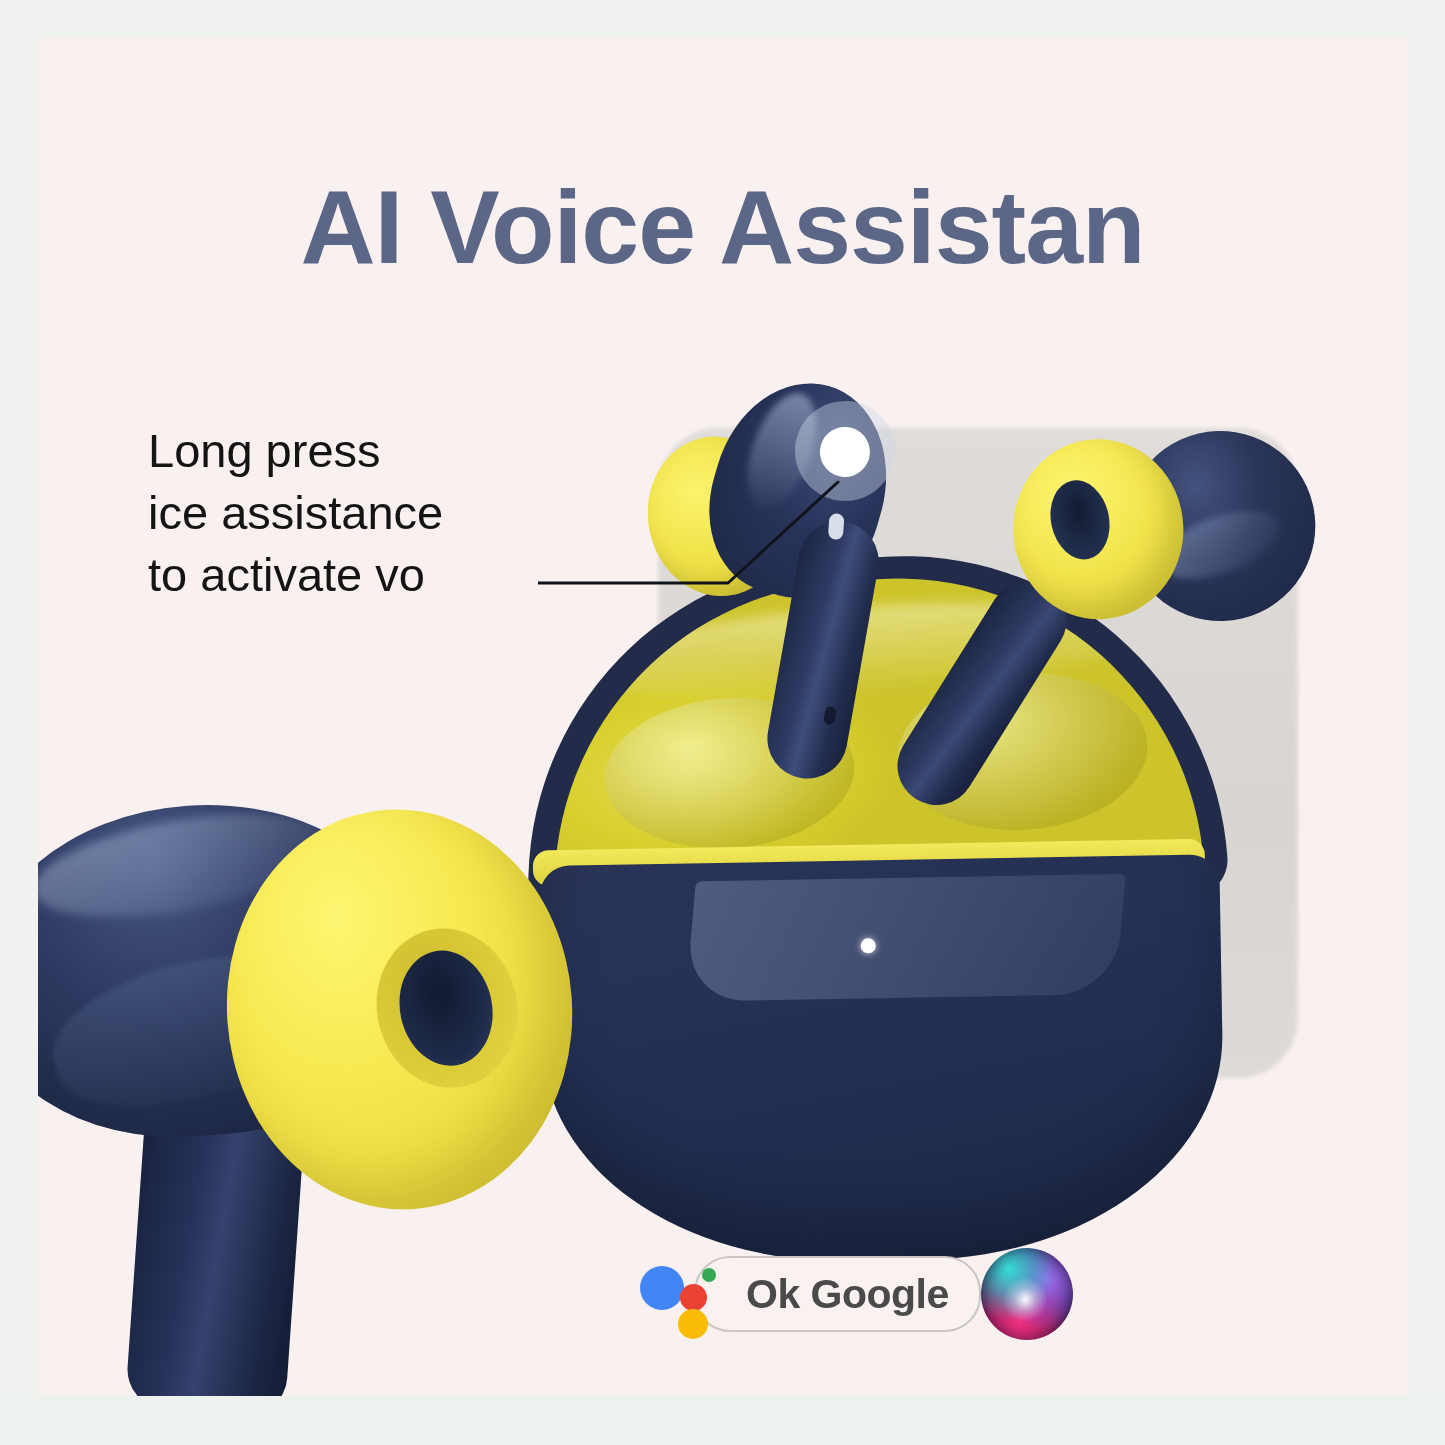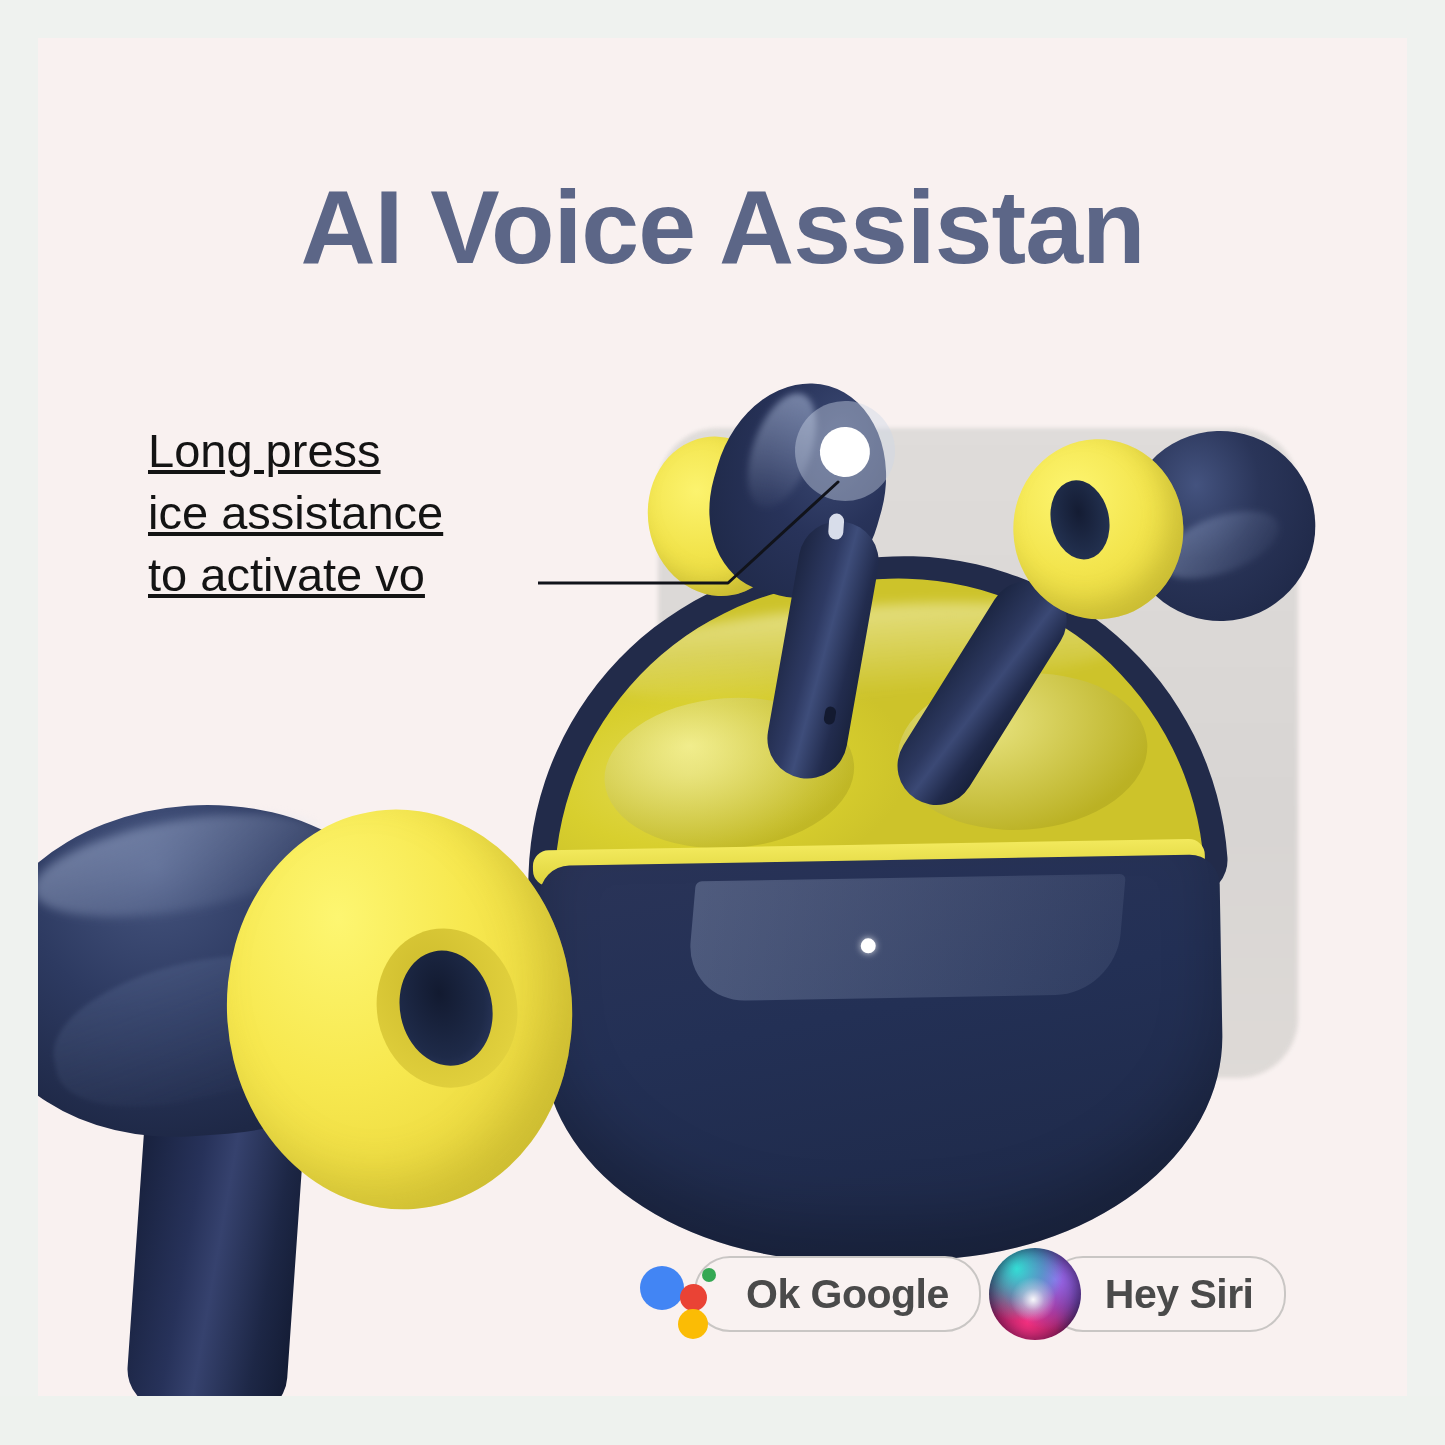--- a/index.html
+++ b/index.html
@@ -56,7 +56,7 @@
     color: #141414;
     font-weight: normal;
   }
-  .callout-line { display: block; white-space: nowrap; text-decoration: underline; }
+  .callout-line { display: block; white-space: nowrap; }
 
   
   .leader {

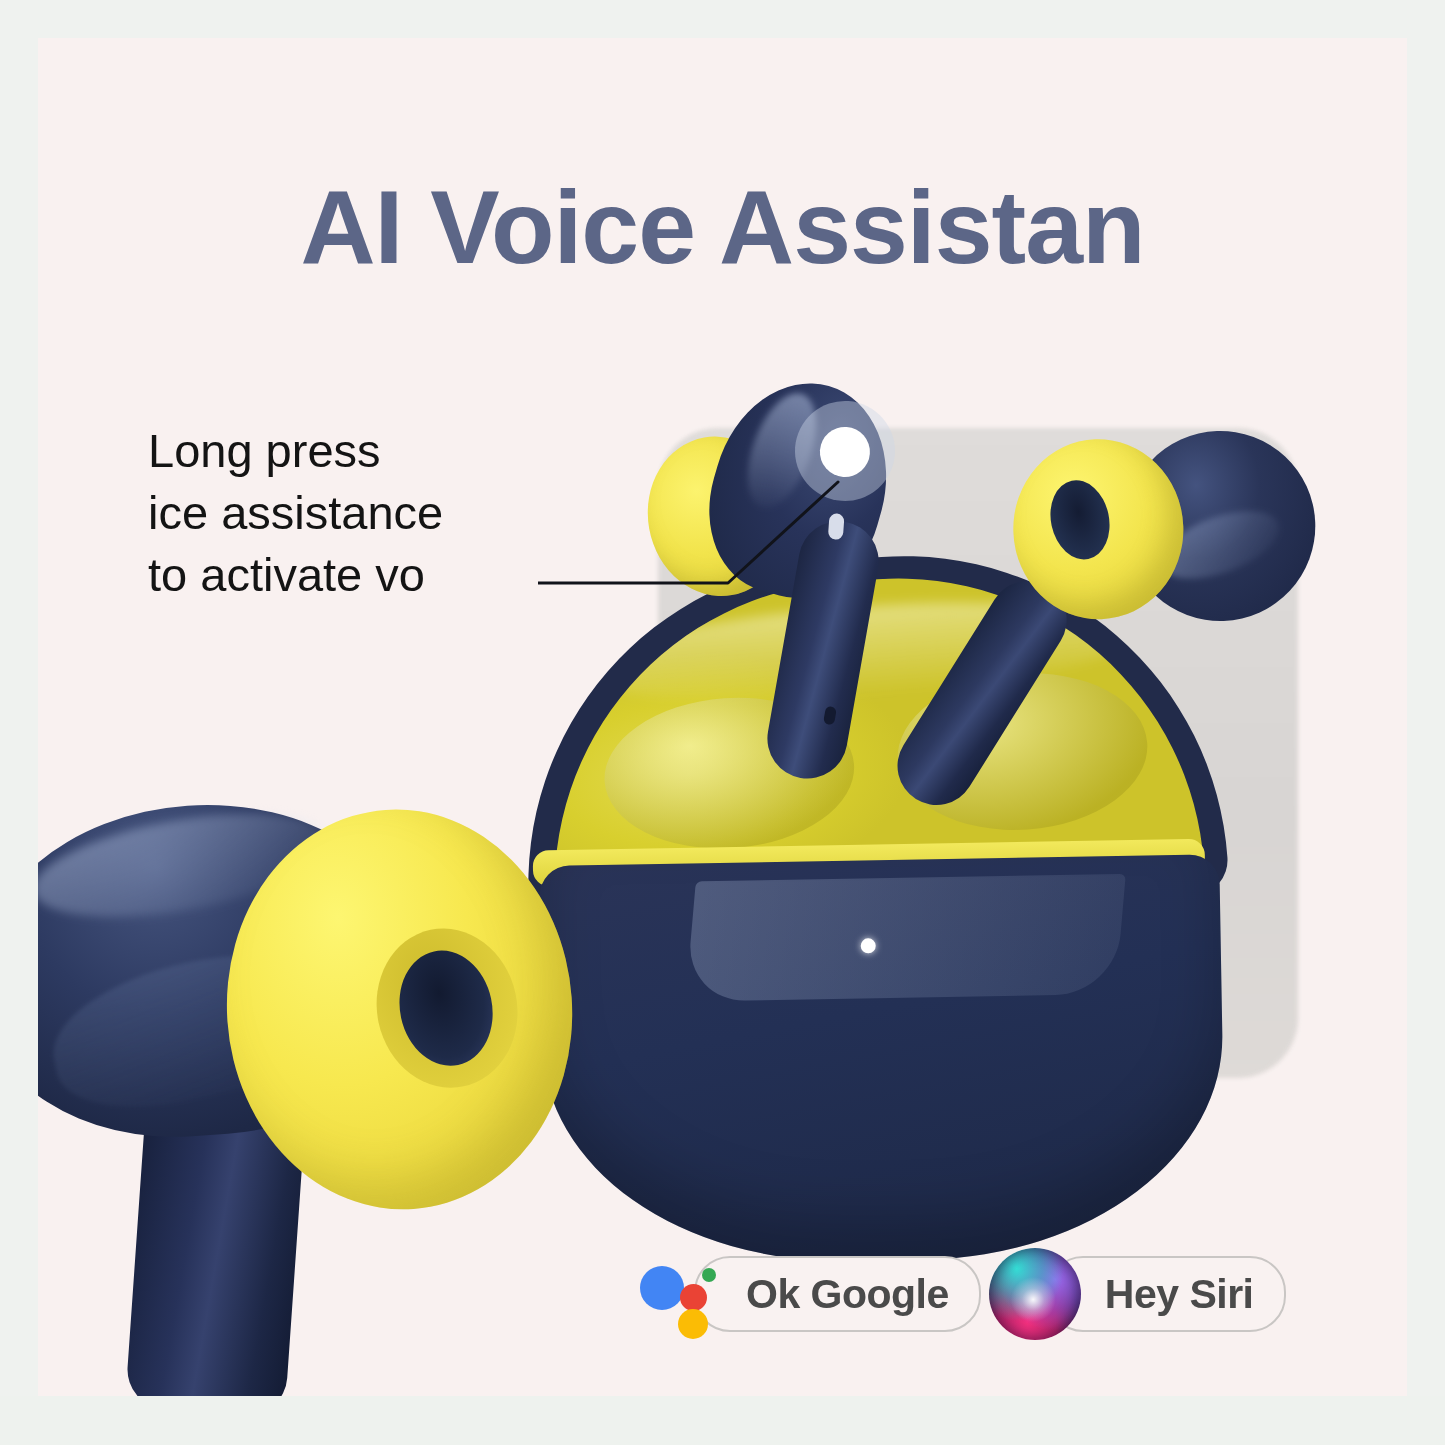--- a/index.html
+++ b/index.html
@@ -372,7 +372,7 @@
     top: 1210px;
     display: flex;
     align-items: center;
-    gap: 8px;
+    gap: 0px;
   }
   .badge-group { display: flex; align-items: center; }
   .pill {

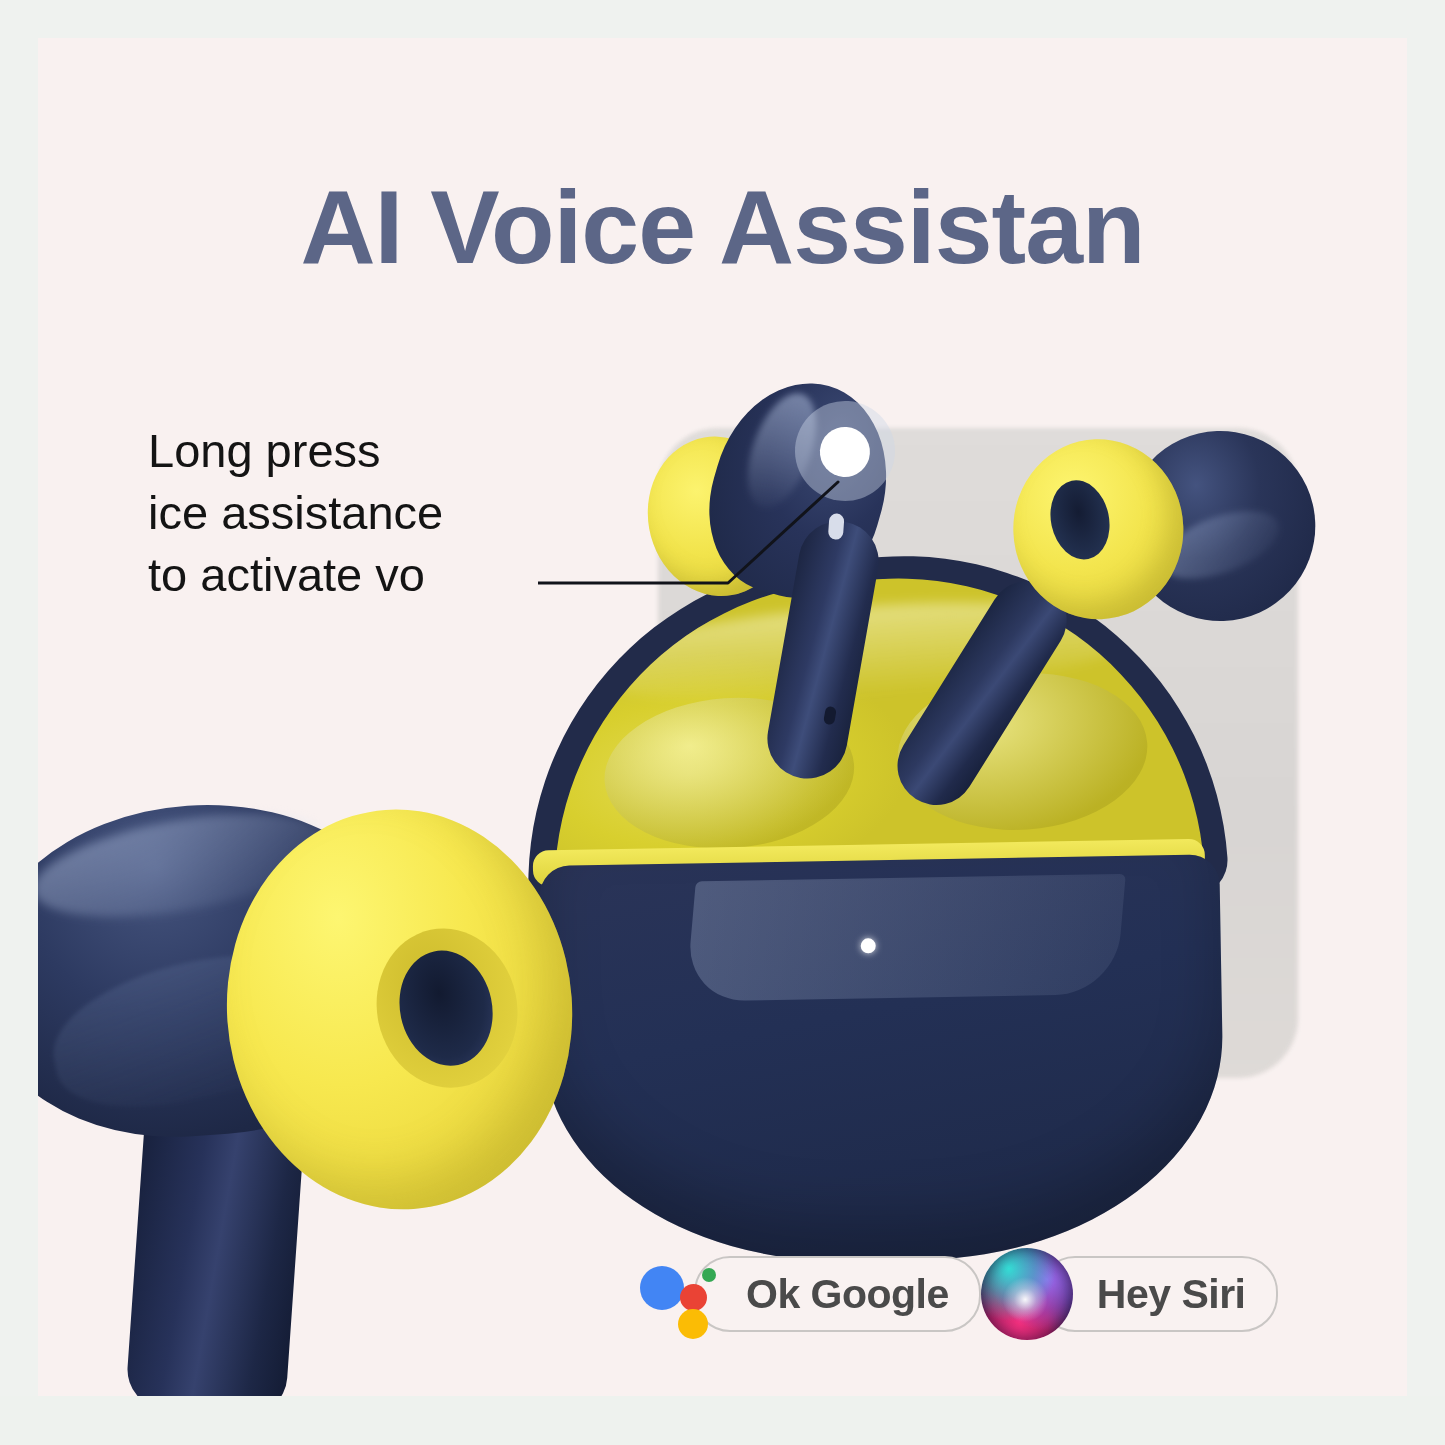--- a/index.html
+++ b/index.html
@@ -504,7 +504,6 @@
 
       <div class="badge-group">
         <div class="siri-orb"></div>
-        <div class="pill siri">Hey Siri</div>
       </div>
 
     </div>

